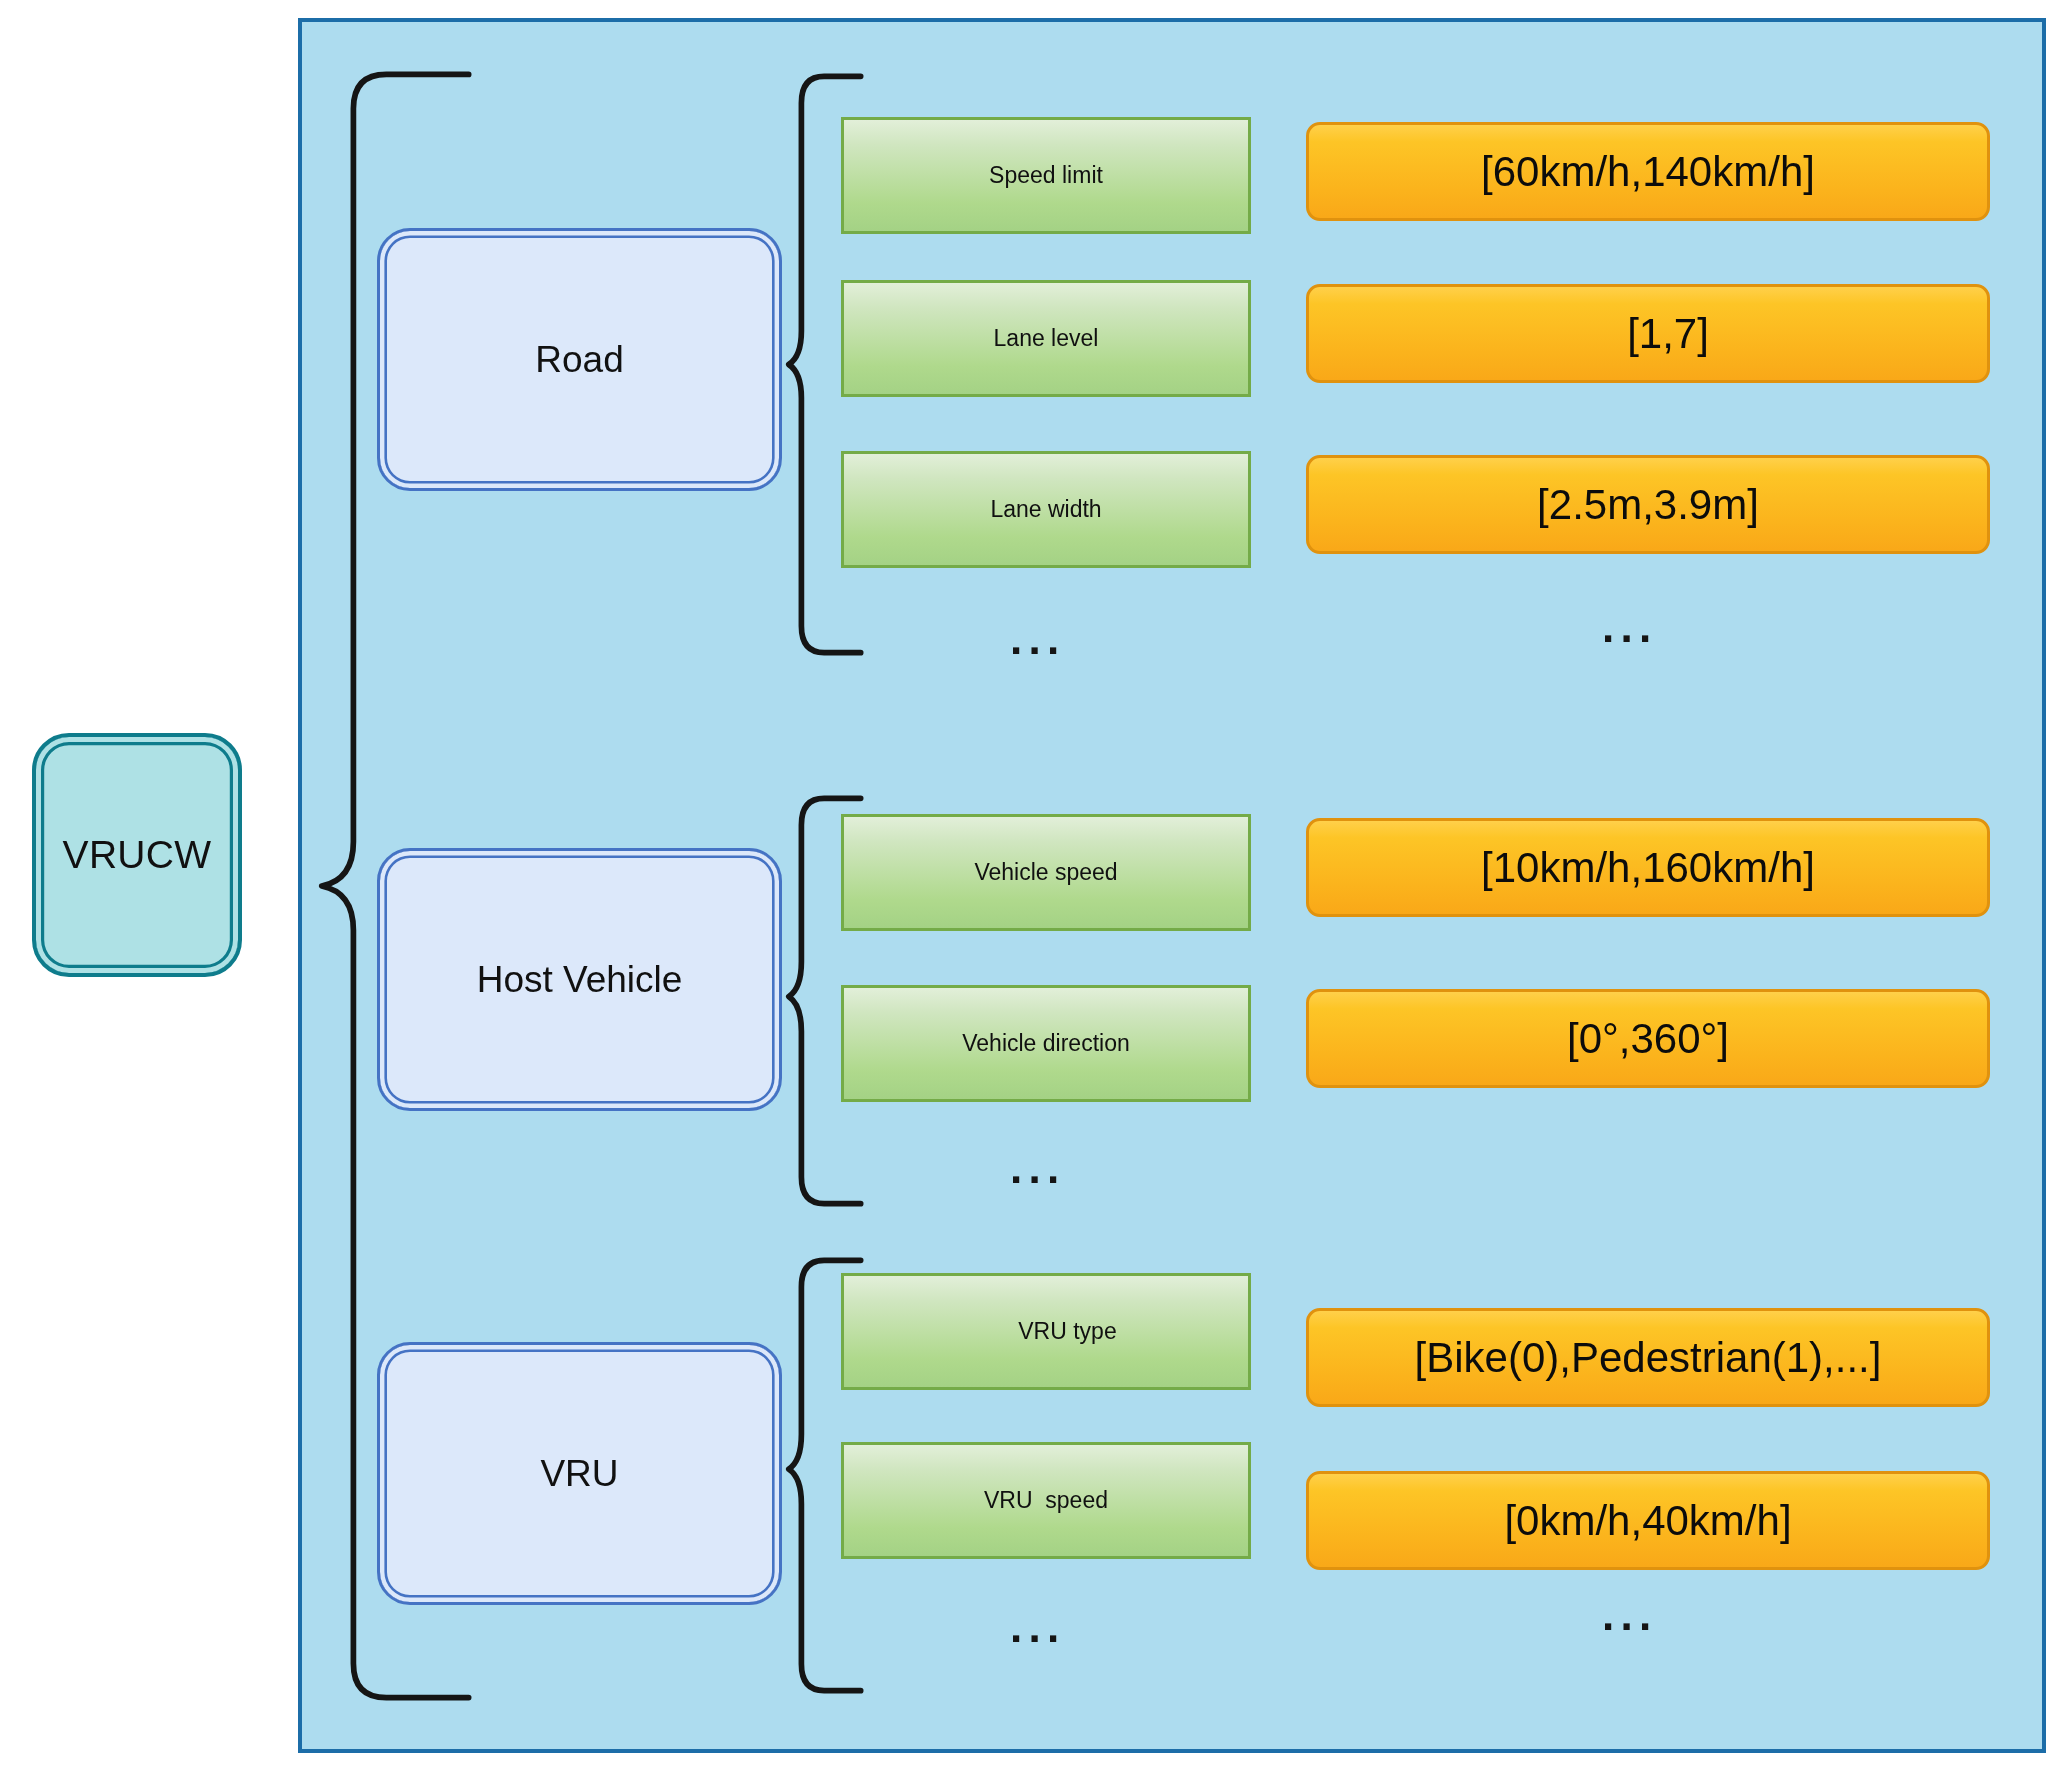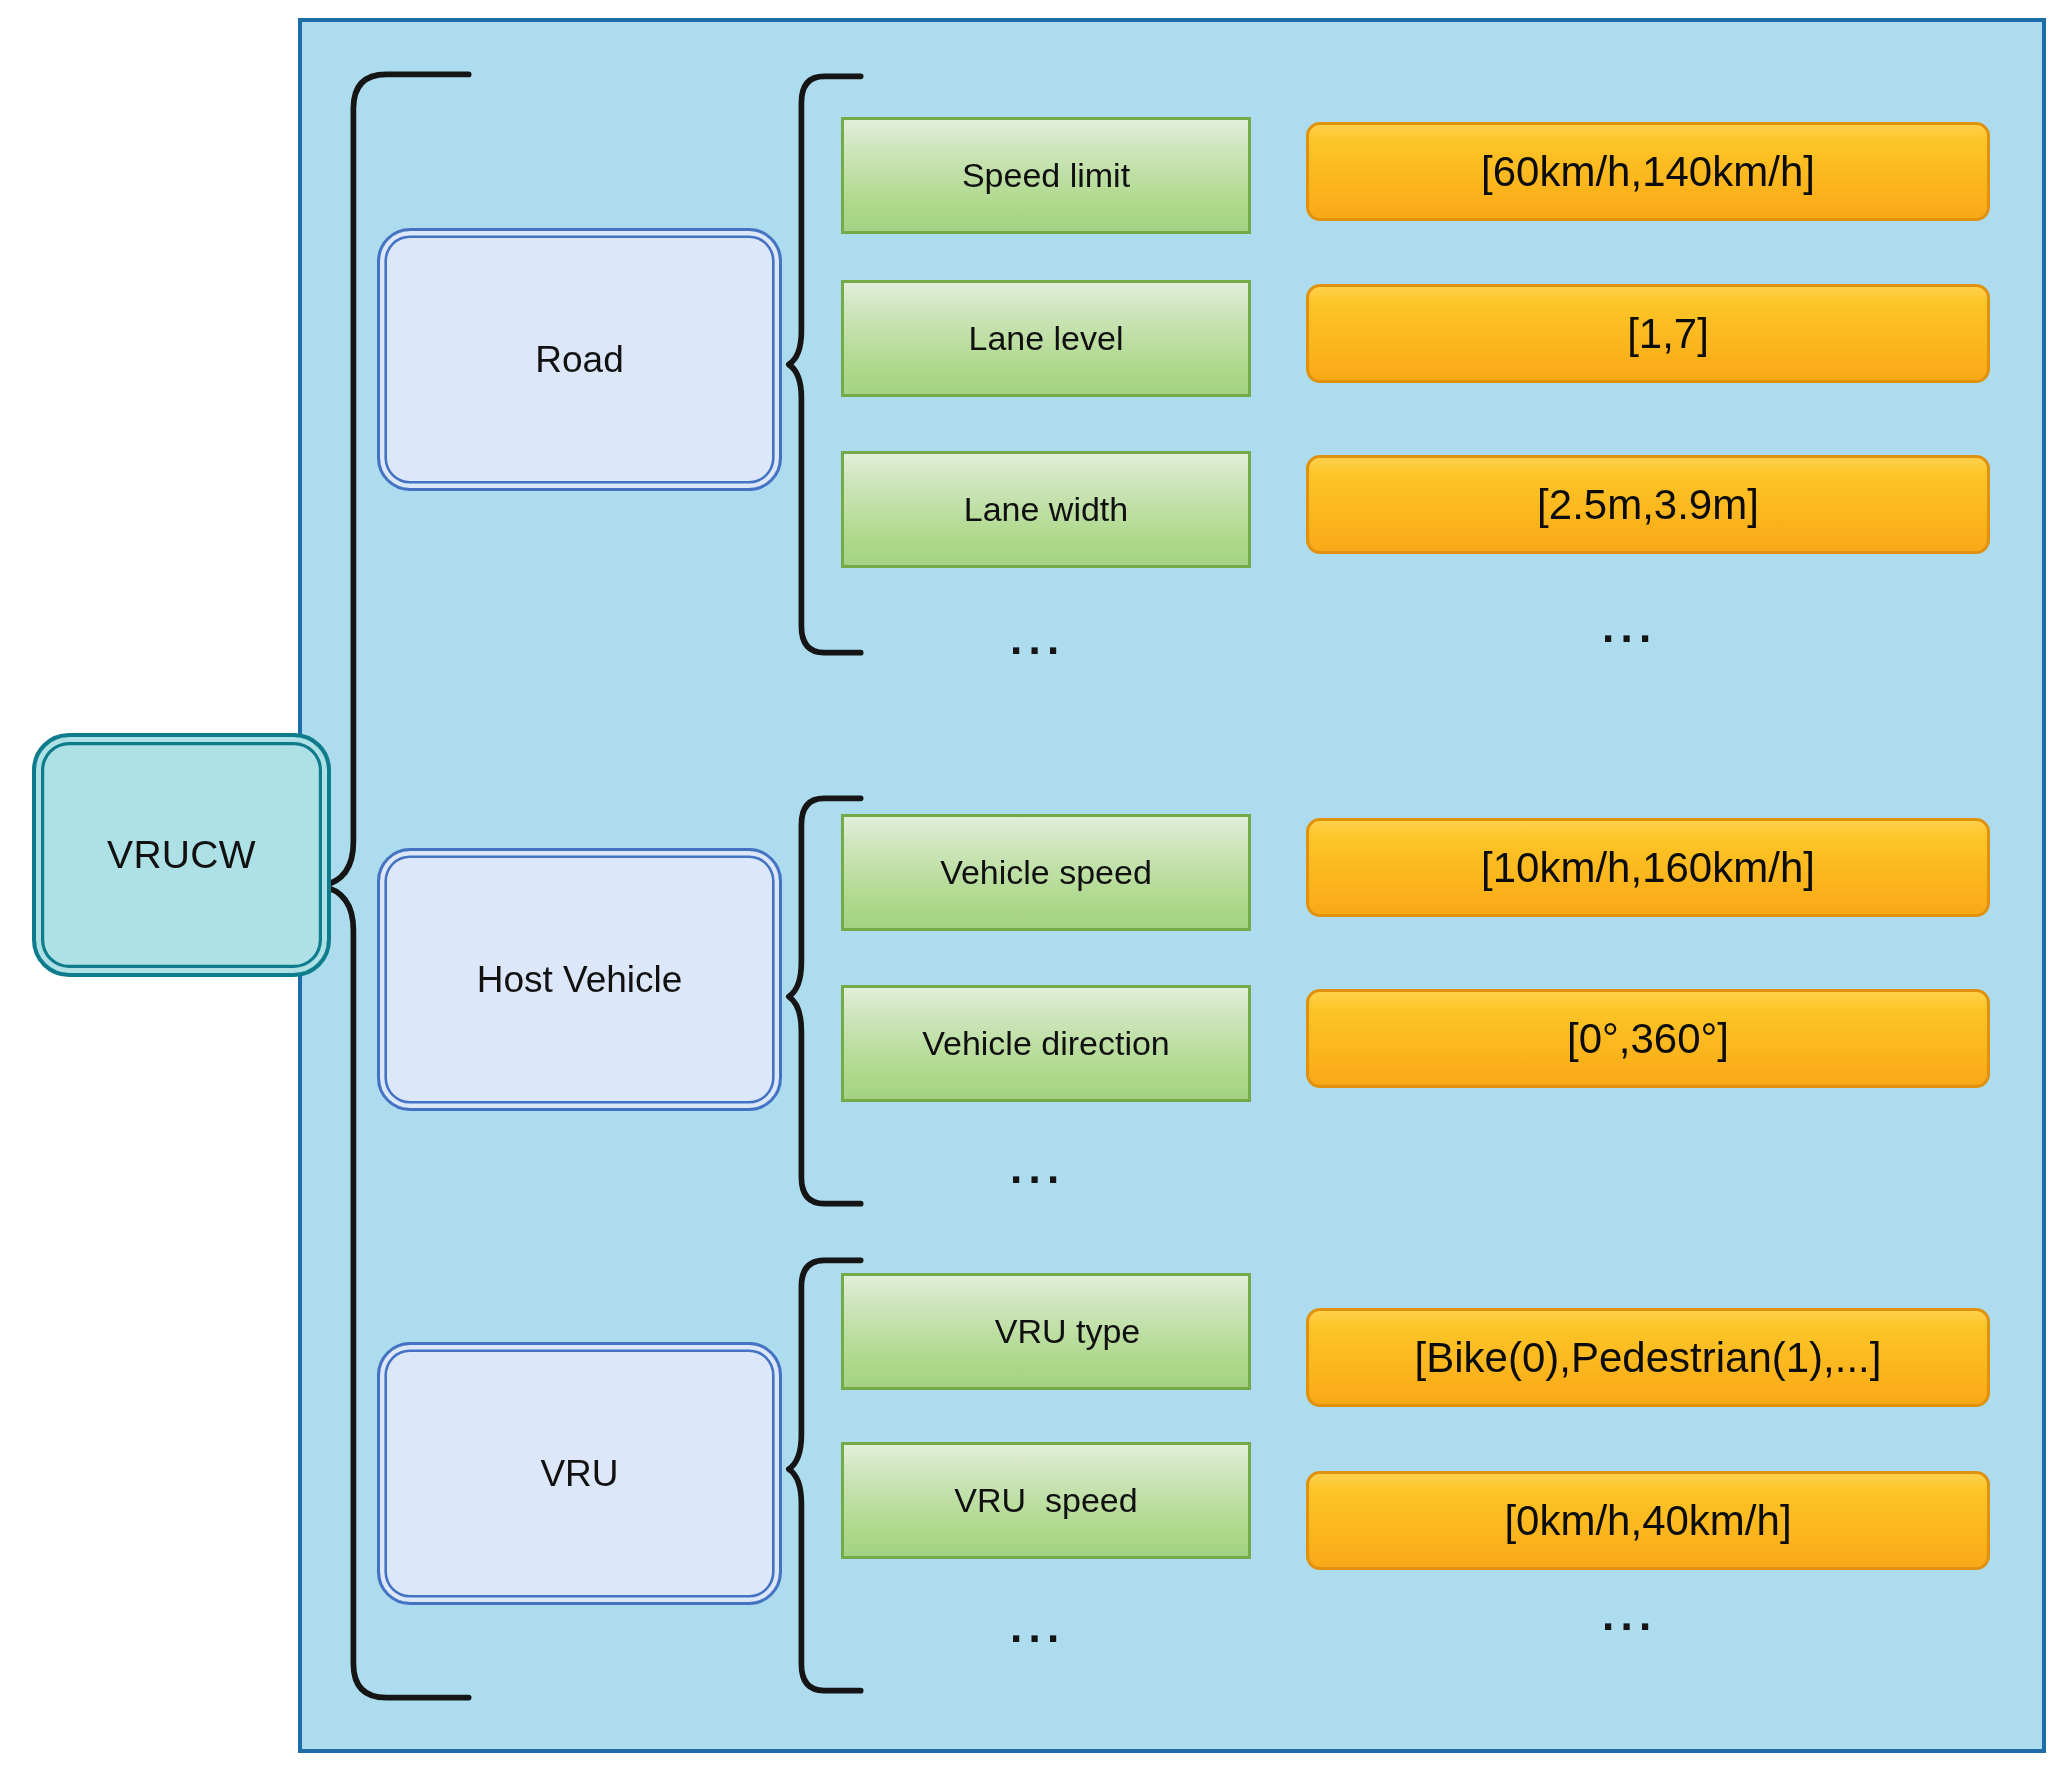--- a/index.html
+++ b/index.html
@@ -86,7 +86,7 @@
     justify-content: center;
   }
   .attr-box .lbl {
-    font-size: 34px;
+    font-size: 23px;
     color: #101010;
     white-space: pre;
     text-align: center;

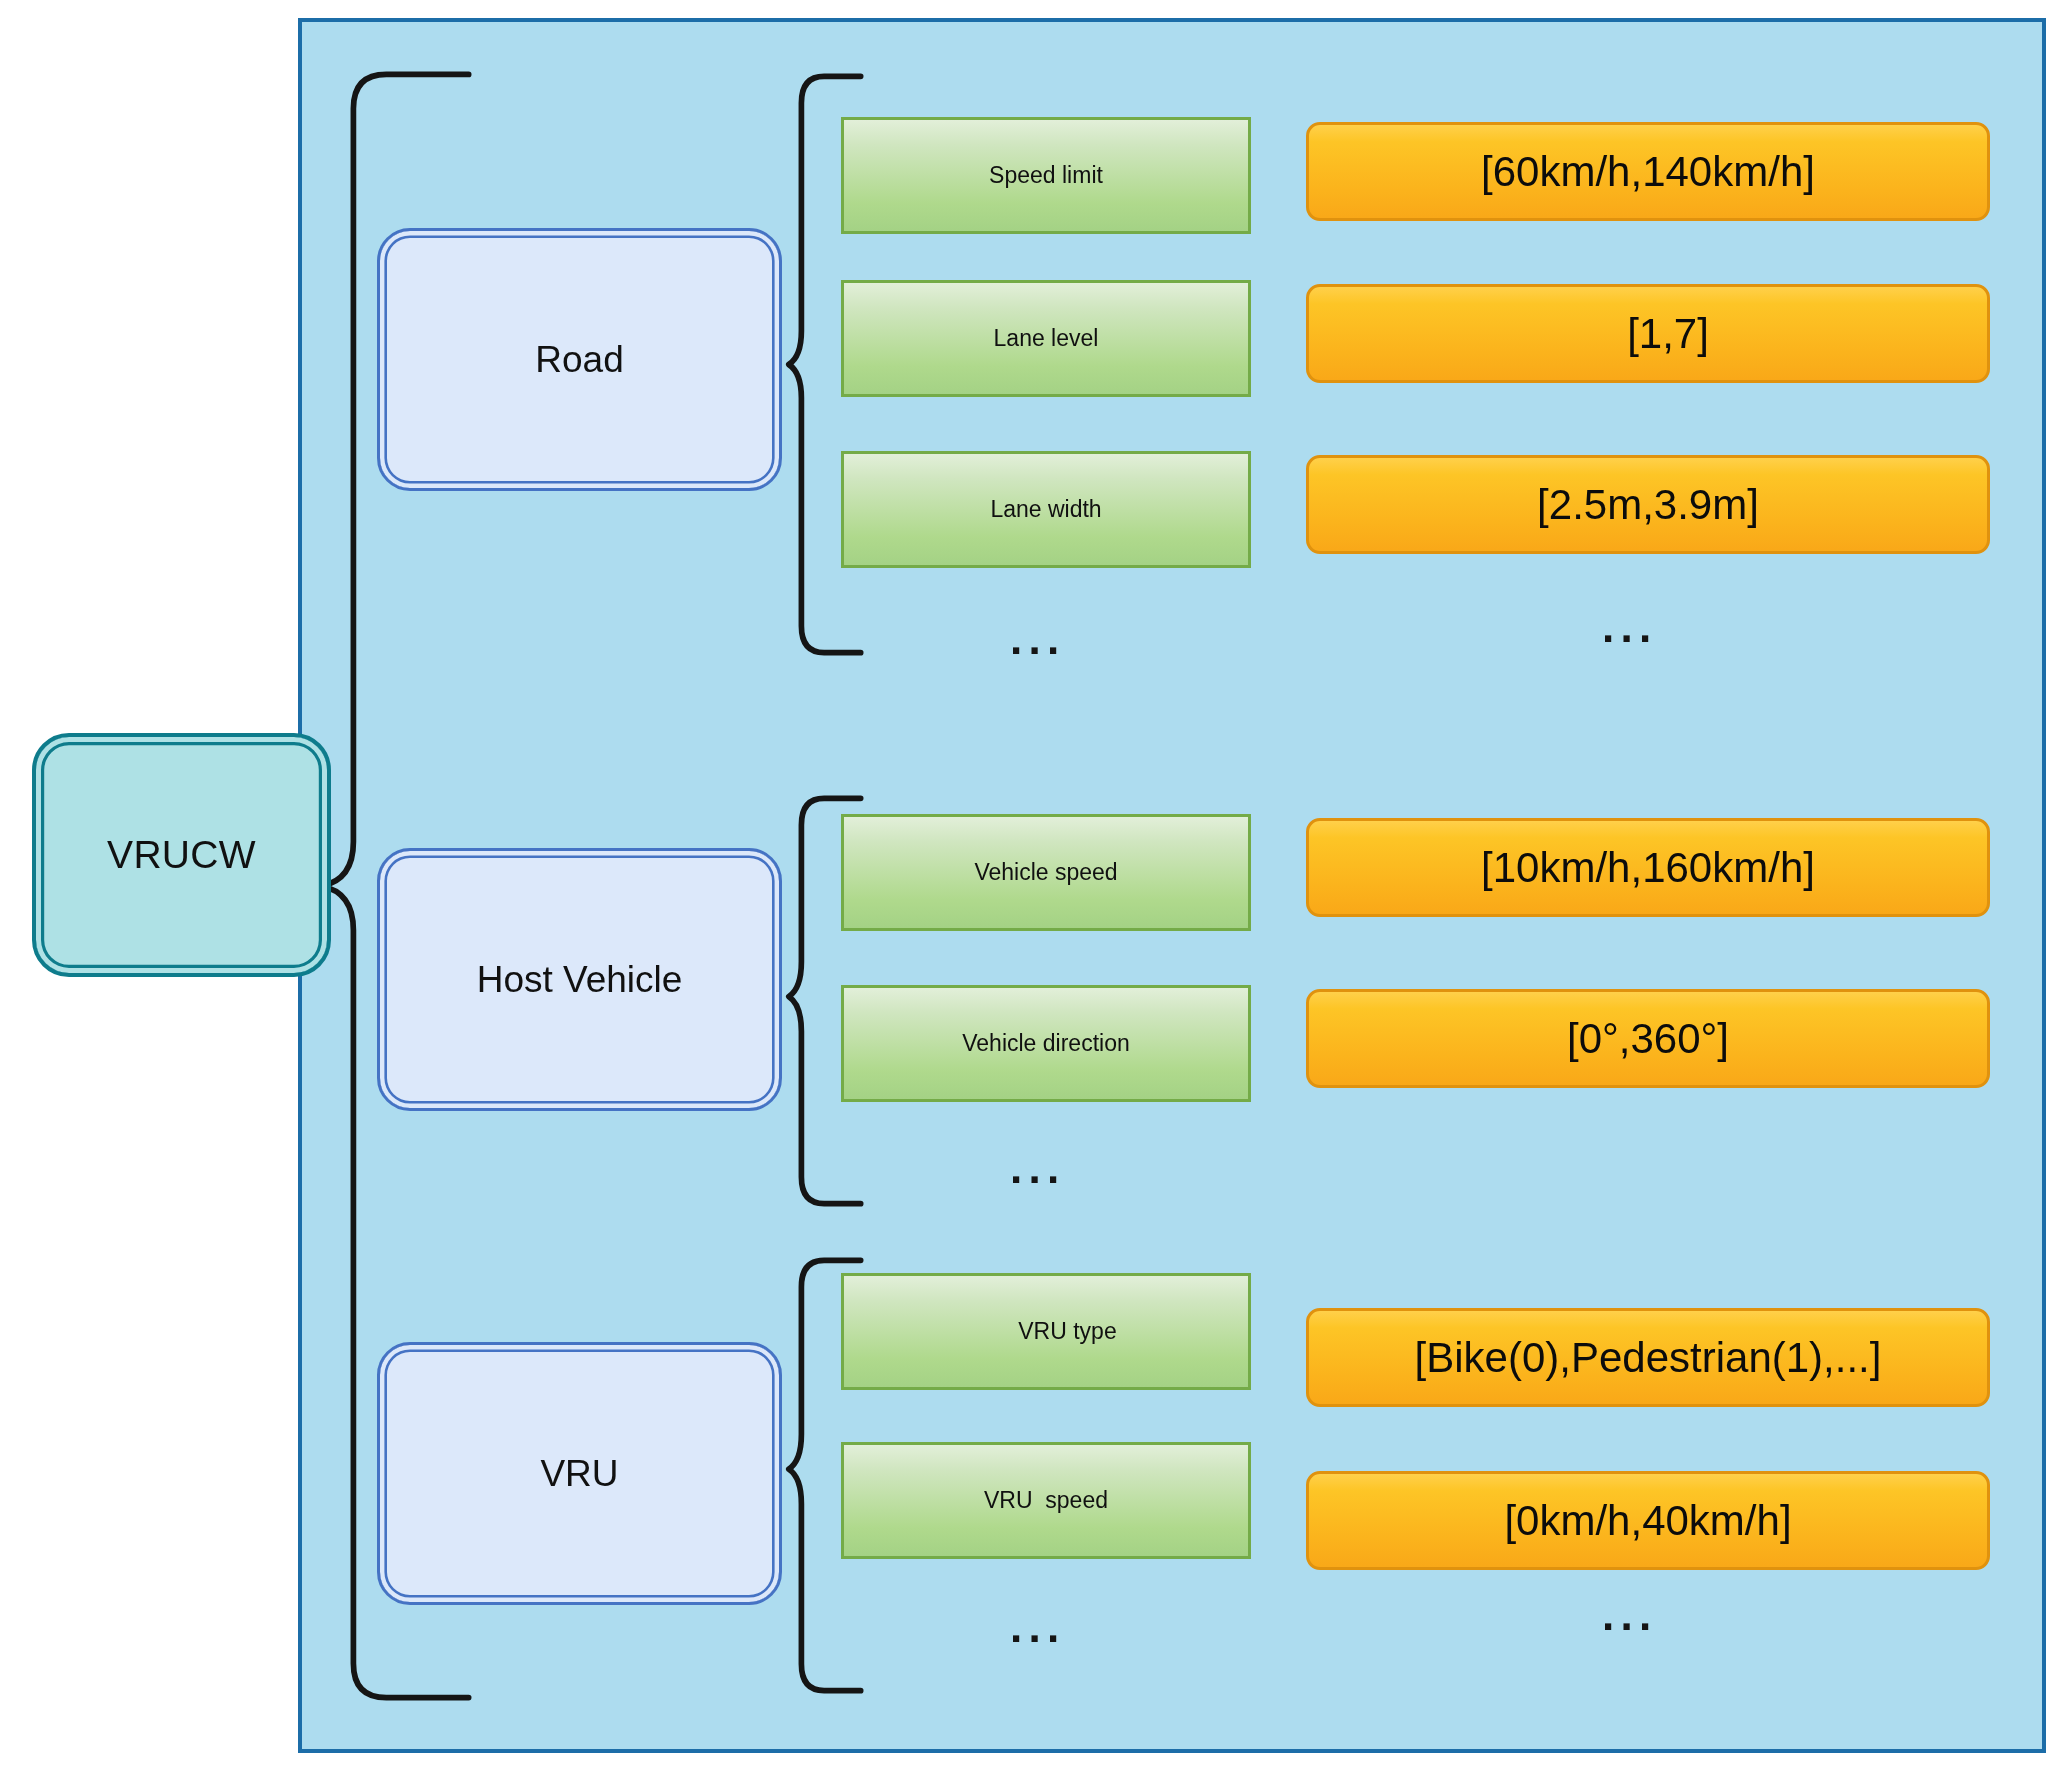--- a/index.html
+++ b/index.html
@@ -35,7 +35,7 @@
     position: absolute;
     left: 32px;
     top: 733px;
-    width: 299px;
+    width: 210px;
     height: 244px;
     background: #AEE1E5;
     border: 4.4px solid #0E7C8C;

